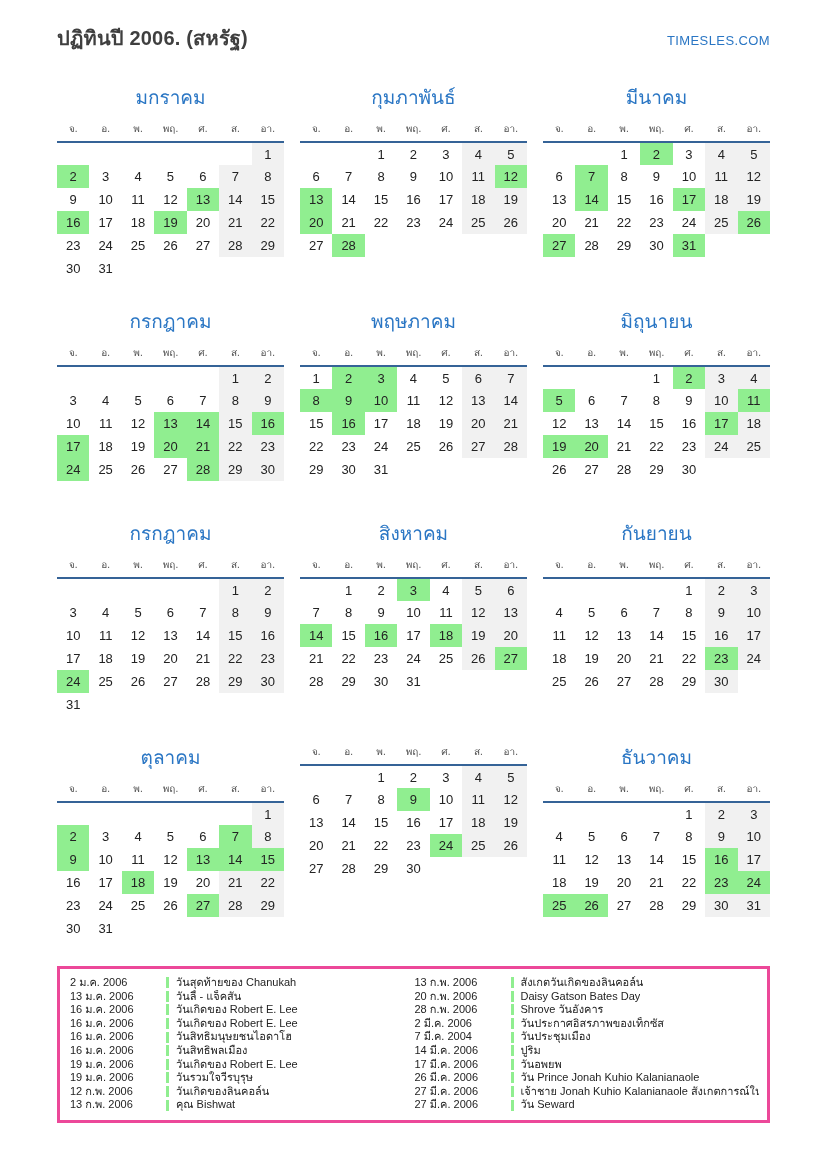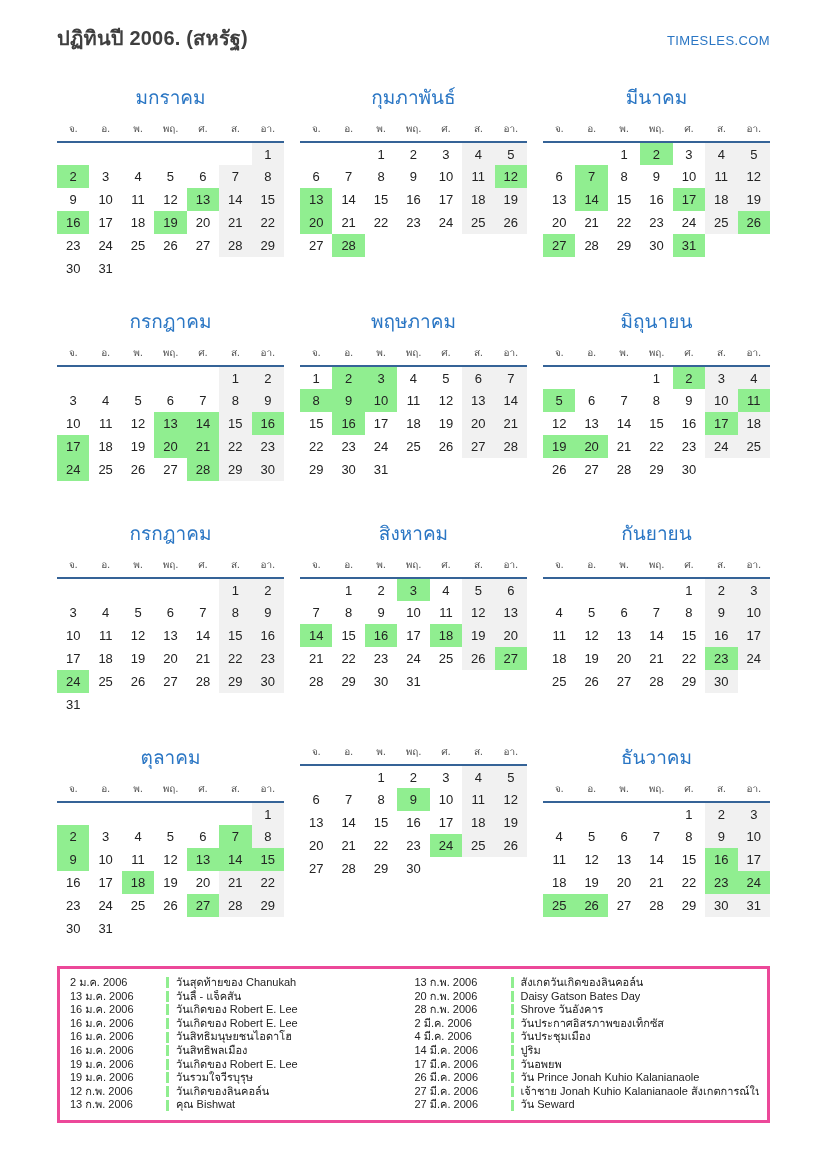--- a/index.html
+++ b/index.html
@@ -951,7 +951,7 @@
           <span class="legend-name">วันประกาศอิสรภาพของเท็กซัส</span>
         </div>
         <div class="legend-row">
-          <span class="legend-date">4 มี.ค. 2006</span>
+          <span class="legend-date">7 มี.ค. 2004</span>
           <span class="legend-bar"></span>
           <span class="legend-name">วันประชุมเมือง</span>
         </div>

